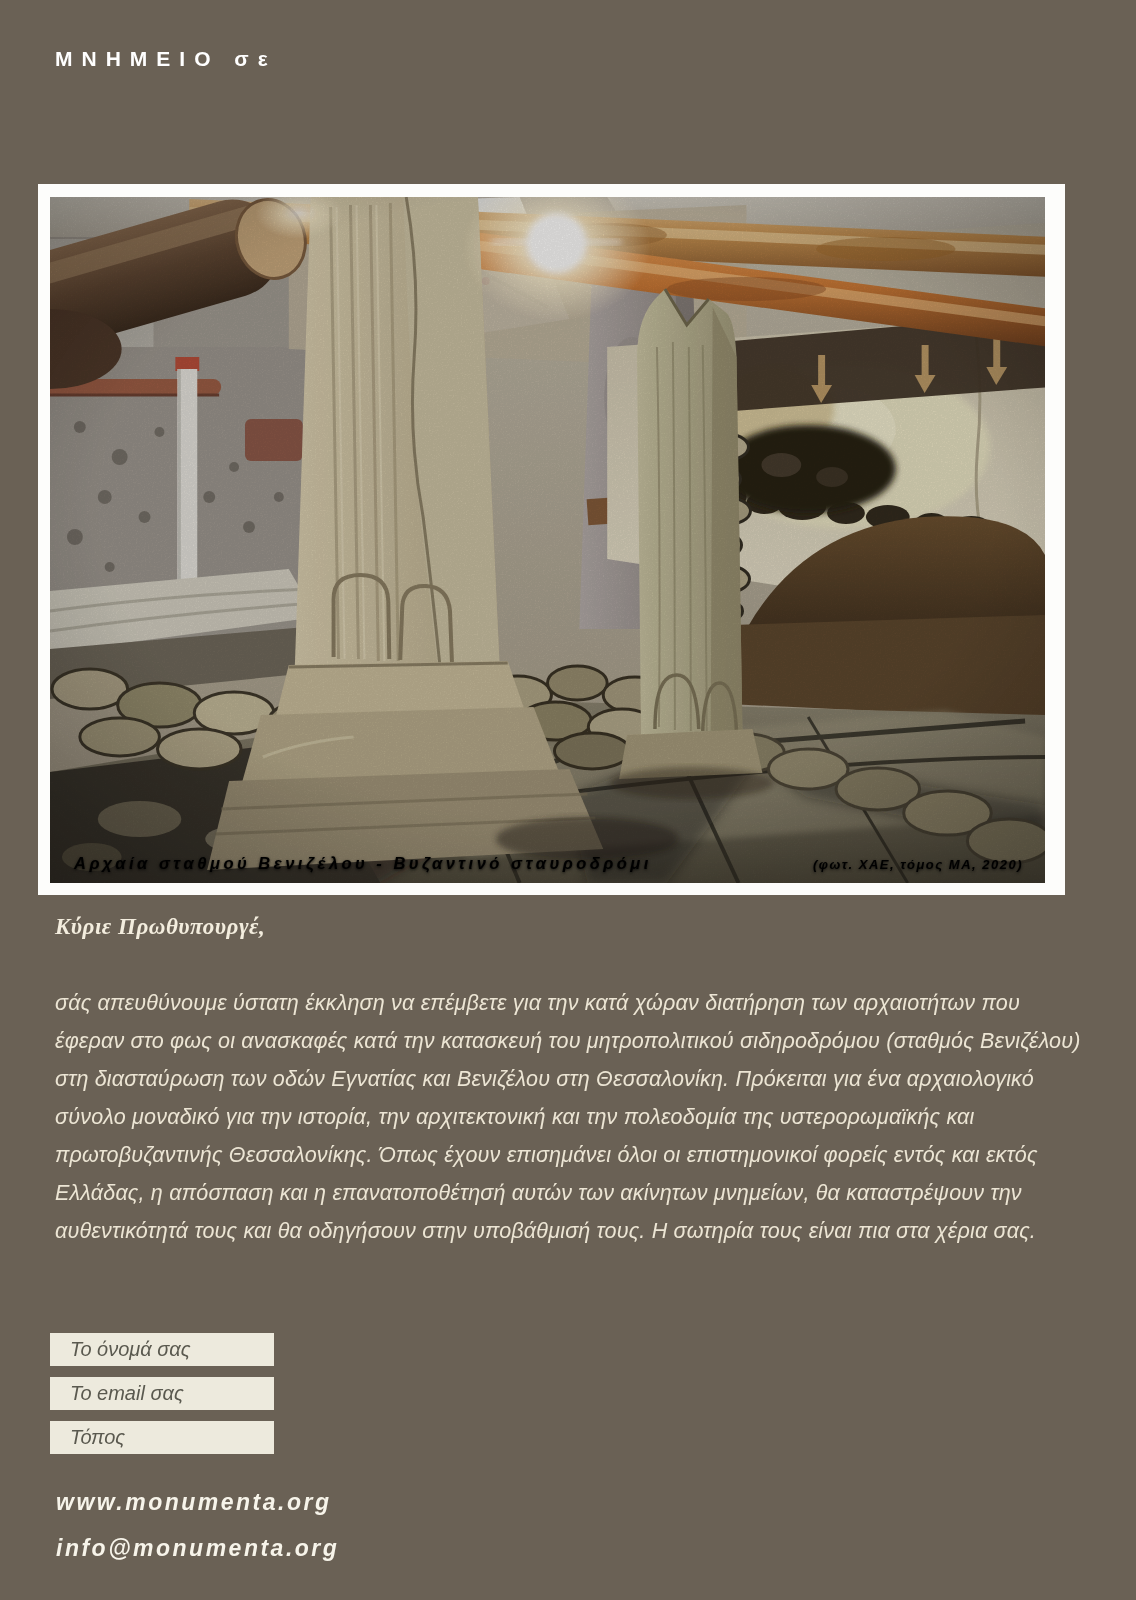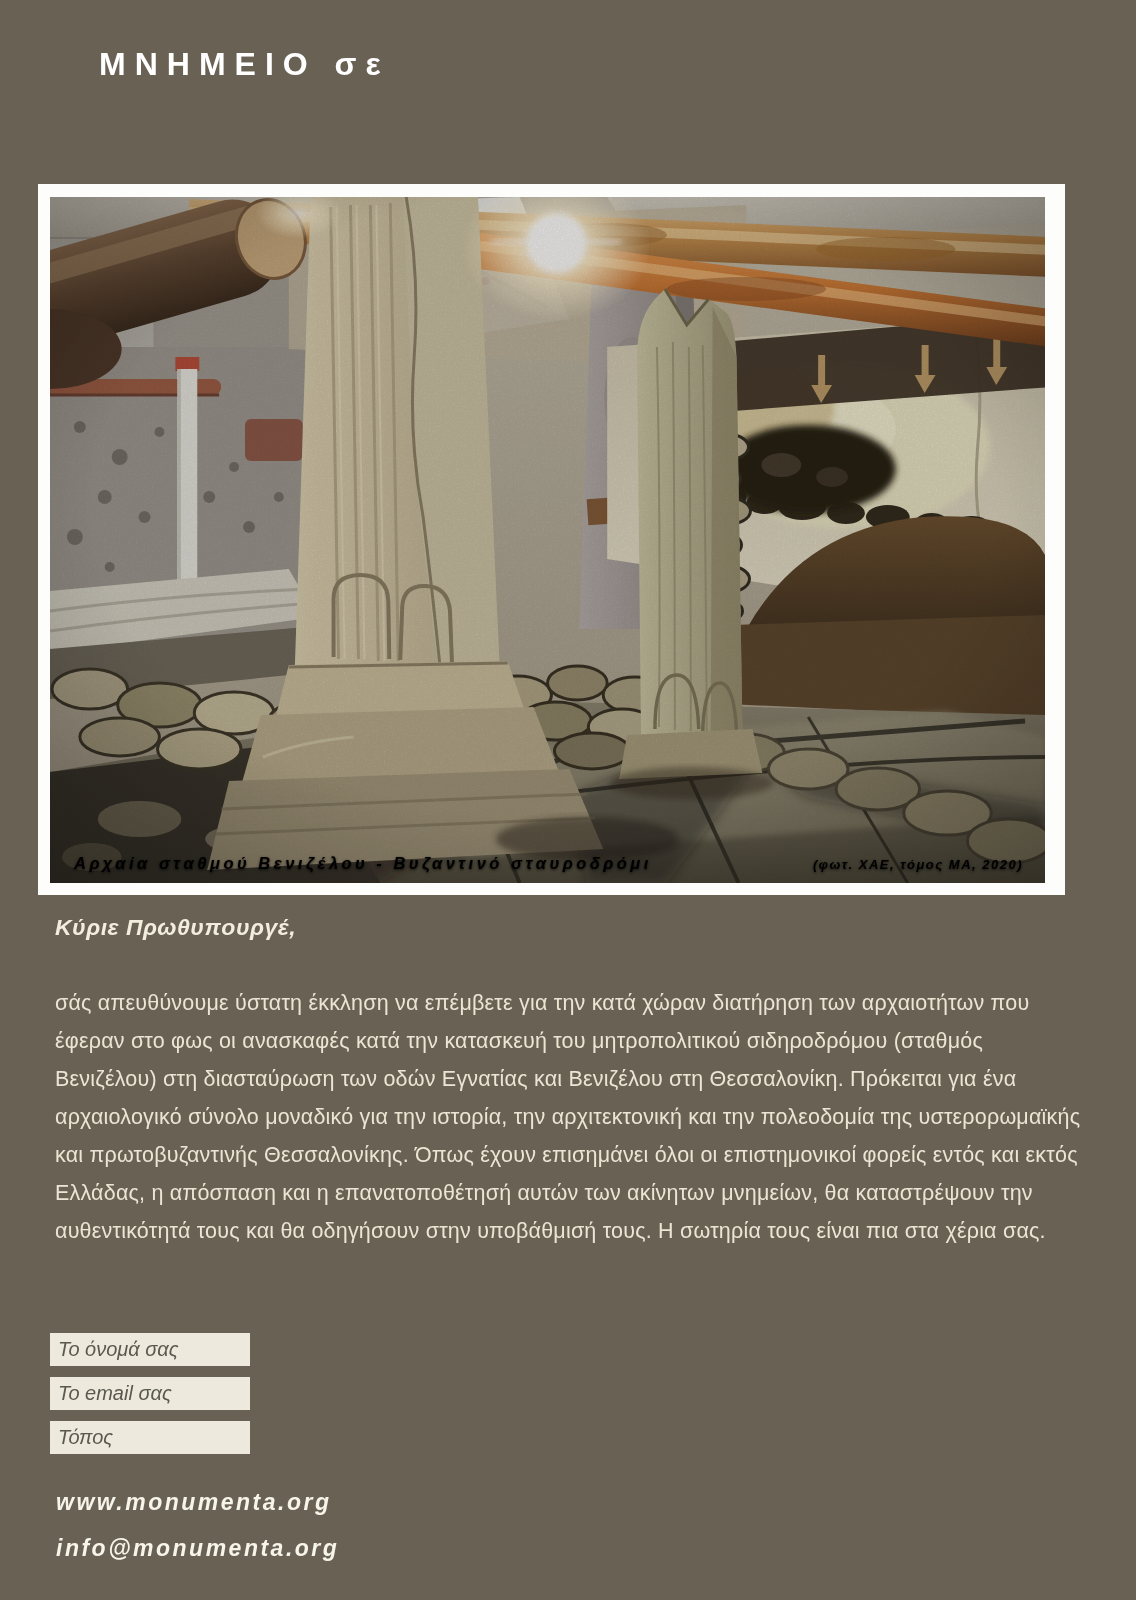--- a/index.html
+++ b/index.html
@@ -9,7 +9,7 @@
   }
   
   .title{position:absolute;left:55px;top:48px;color:#ffffff;font-weight:bold;line-height:1;}
-  .title .l1{display:block;font-size:32px;letter-spacing:9px;margin-left:44px;}
+  .title .l1{display:block;font-size:21px;letter-spacing:9px;}
   .title .l2{display:block;font-size:42px;letter-spacing:10px;margin-top:15px;}
   
   .photo-frame{

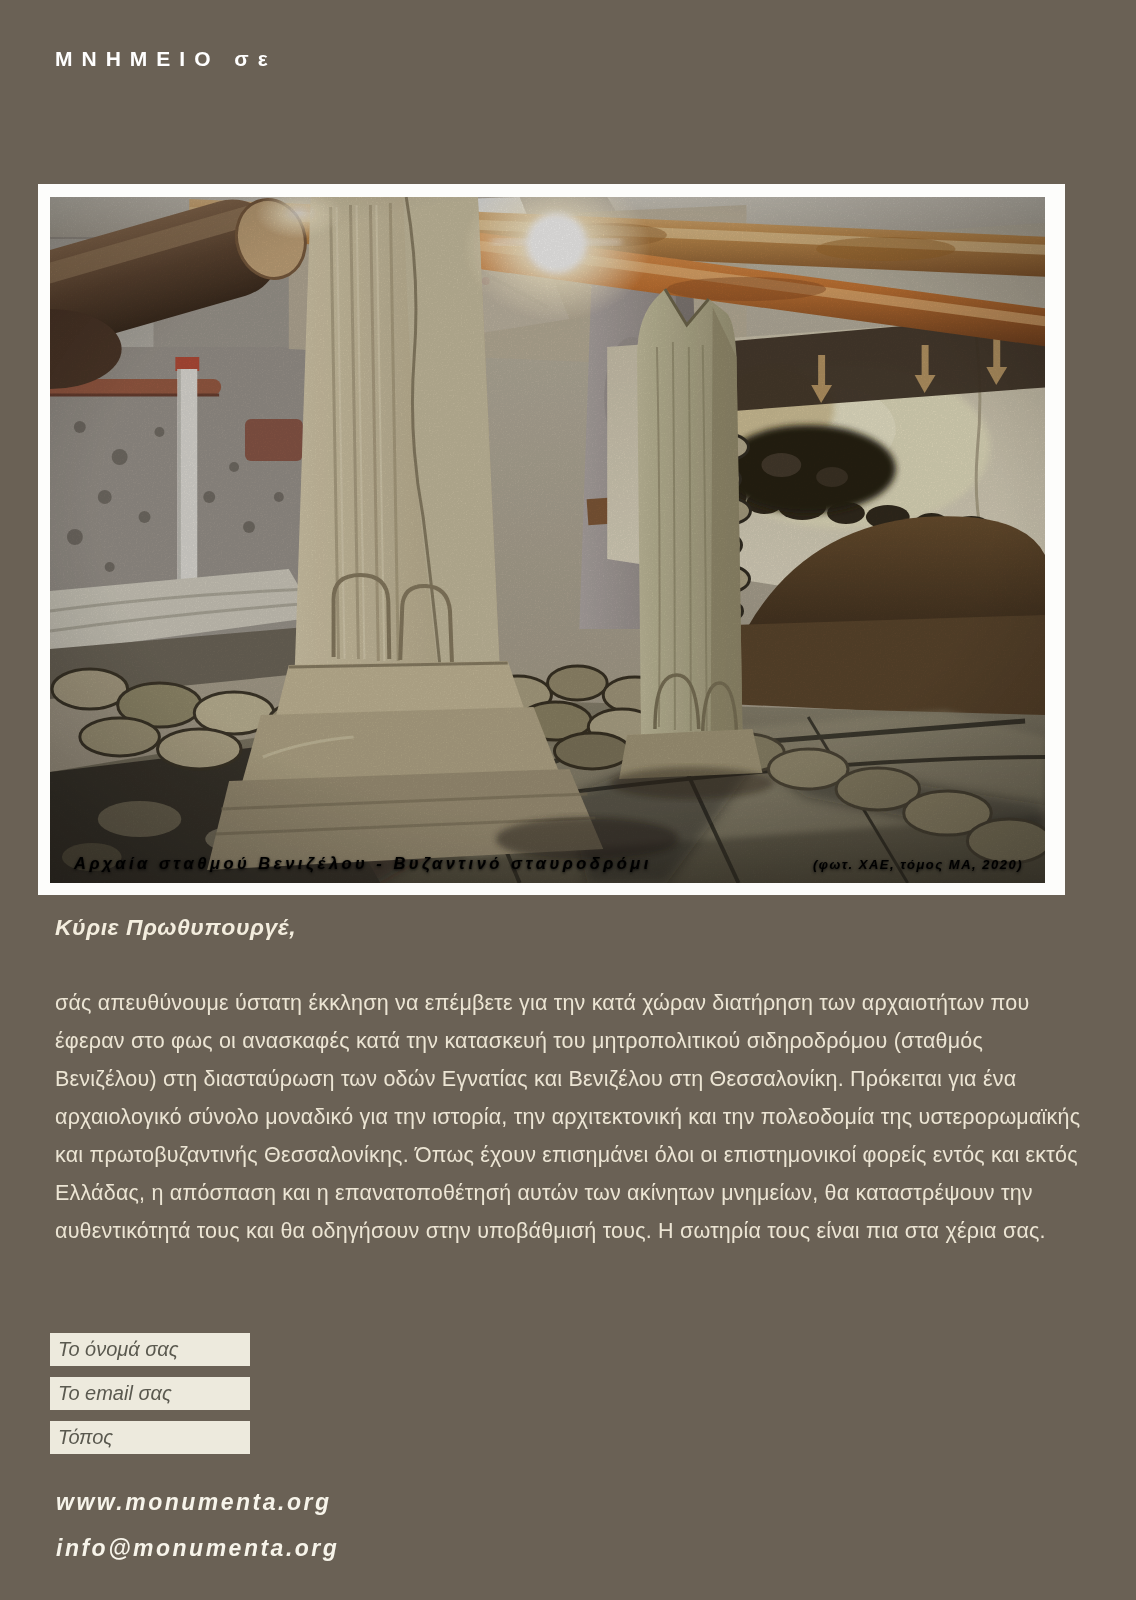--- a/index.html
+++ b/index.html
@@ -29,7 +29,7 @@
   
   .salutation{
     position:absolute;left:55px;top:914px;color:#f3edde;
-    font-size:23px;font-weight:bold;font-style:italic;letter-spacing:.5px;
+    font-size:23px;font-weight:bold;font-style:italic;letter-spacing:.5px;font-family:Liberation Serif, serif;
   }
   .letter-body{
     position:absolute;left:55px;top:984px;width:1032px;color:#ece5d4;

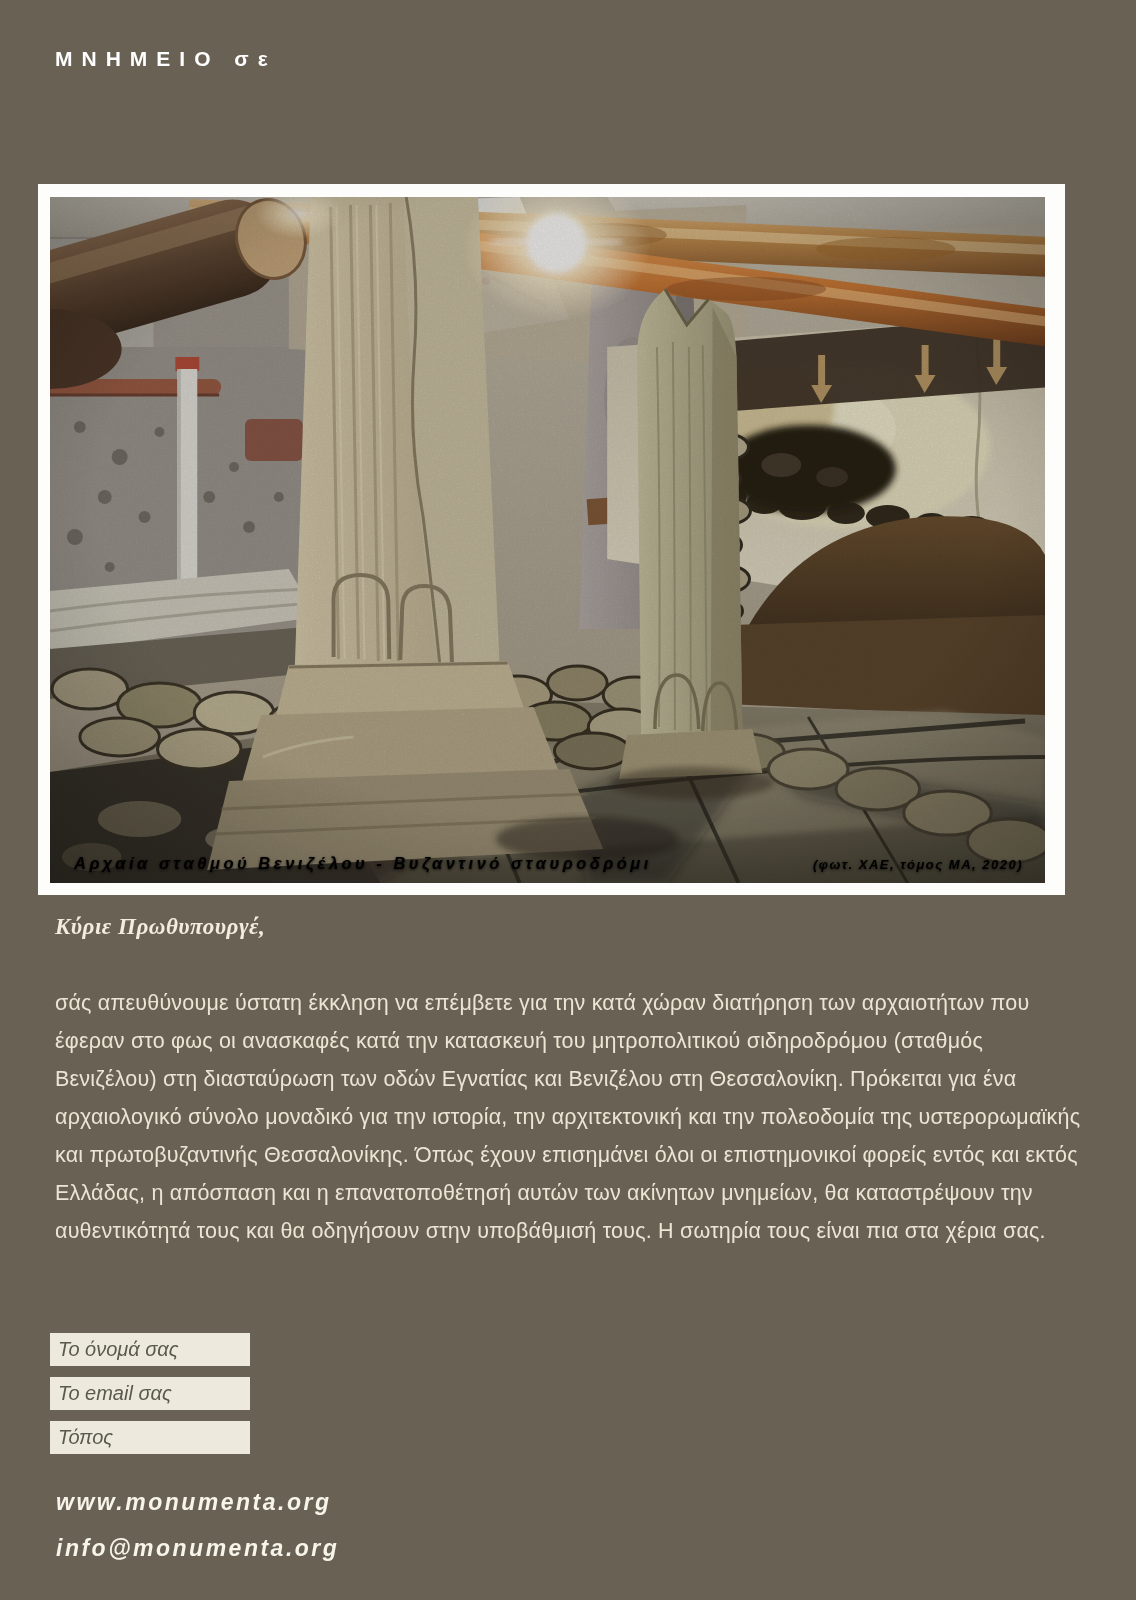--- a/index.html
+++ b/index.html
@@ -33,7 +33,7 @@
   }
   .letter-body{
     position:absolute;left:55px;top:984px;width:1032px;color:#ece5d4;
-    font-size:21.5px;line-height:38px;letter-spacing:.2px;
+    font-size:21.5px;font-style:italic;line-height:38px;letter-spacing:.2px;
   }
   
   .form{position:absolute;left:50px;top:1333px;}

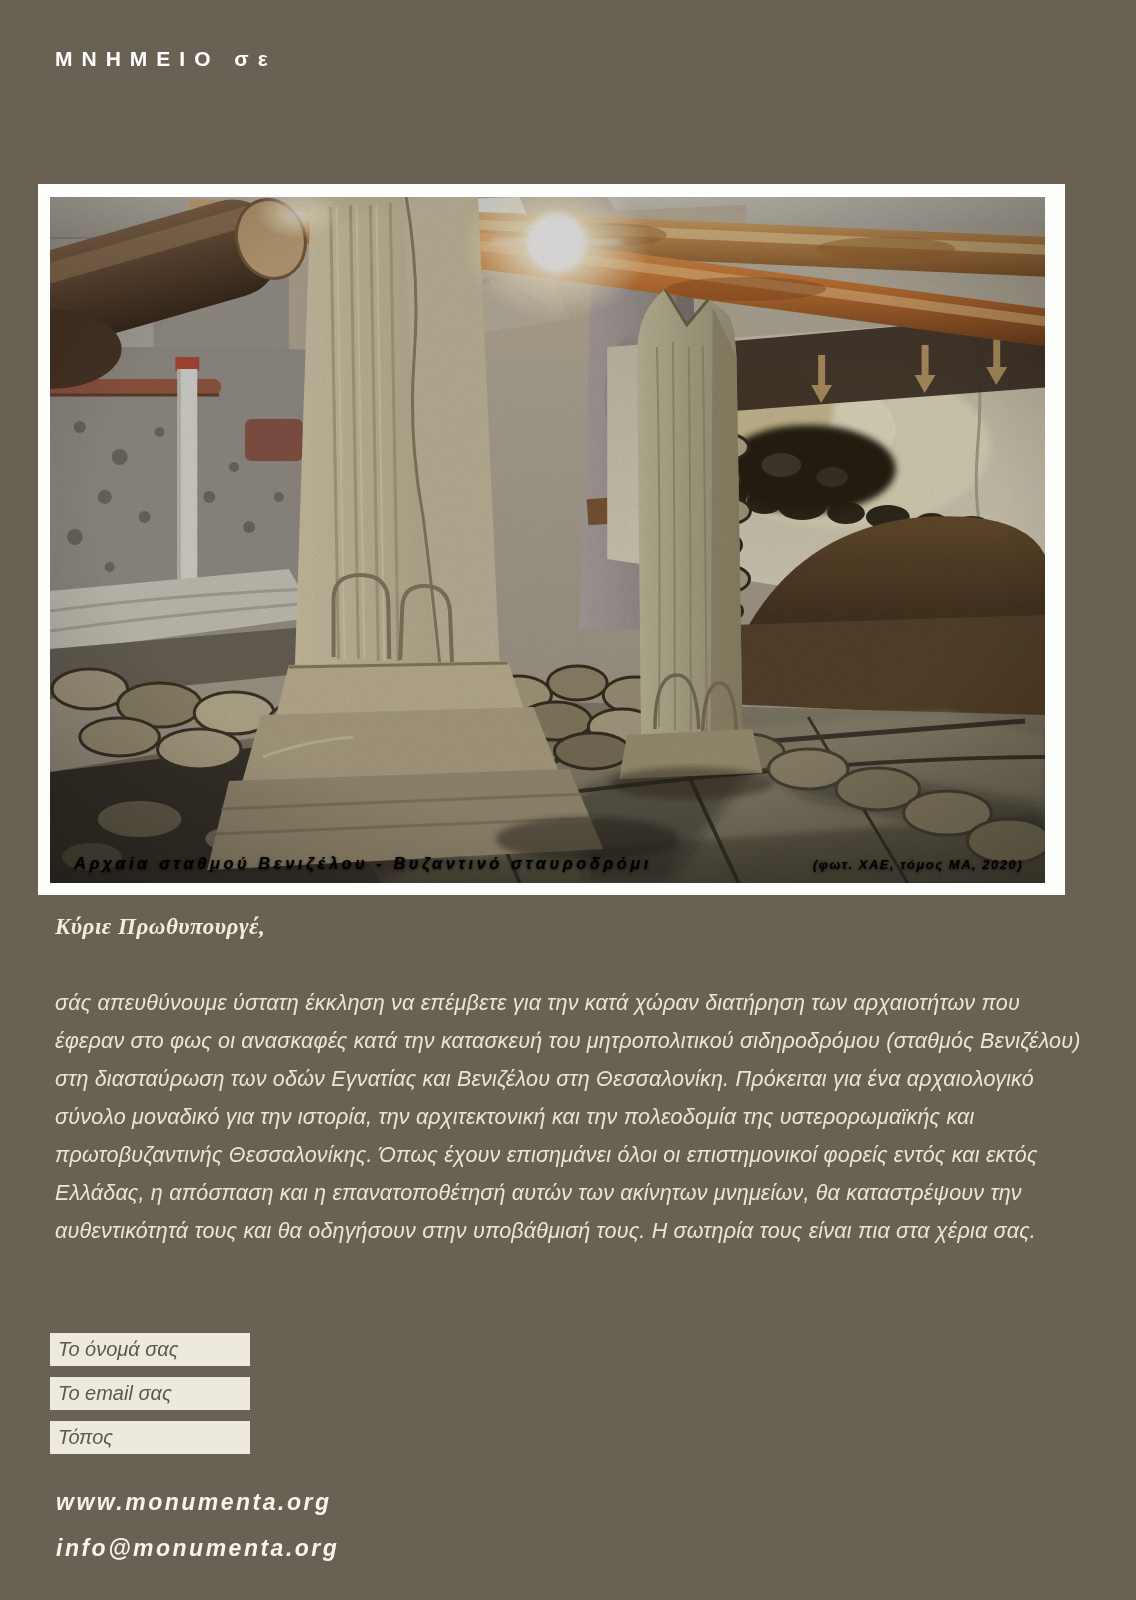--- a/index.html
+++ b/index.html
@@ -38,7 +38,7 @@
   
   .form{position:absolute;left:50px;top:1333px;}
   .form input{
-    display:block;width:184px;height:33px;margin:0 0 11px 0;padding:0 8px;
+    display:block;width:184px;height:33px;margin:0 0 11px 0;padding:0 20px;
     background:#edeadd;border:0;outline:none;border-radius:0;
     font-family:"Liberation Sans","DejaVu Sans",sans-serif;
     font-size:20px;font-style:italic;color:#55544c;

